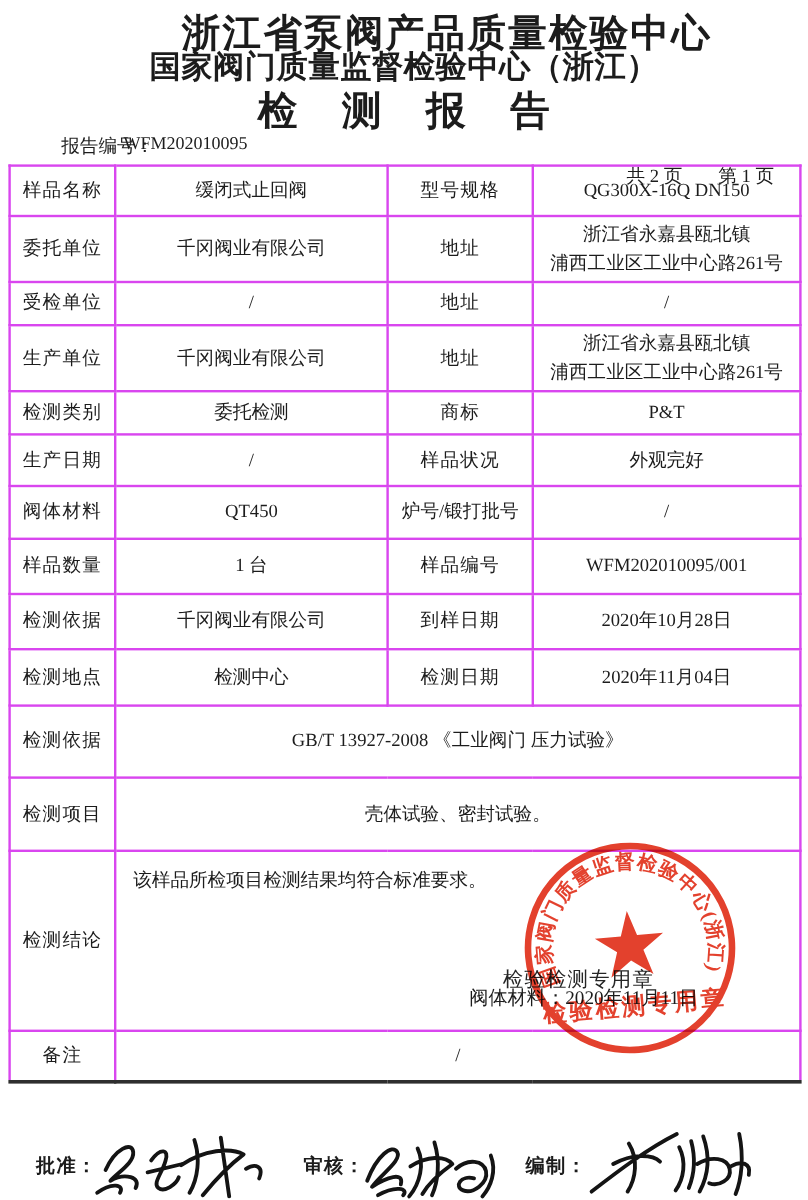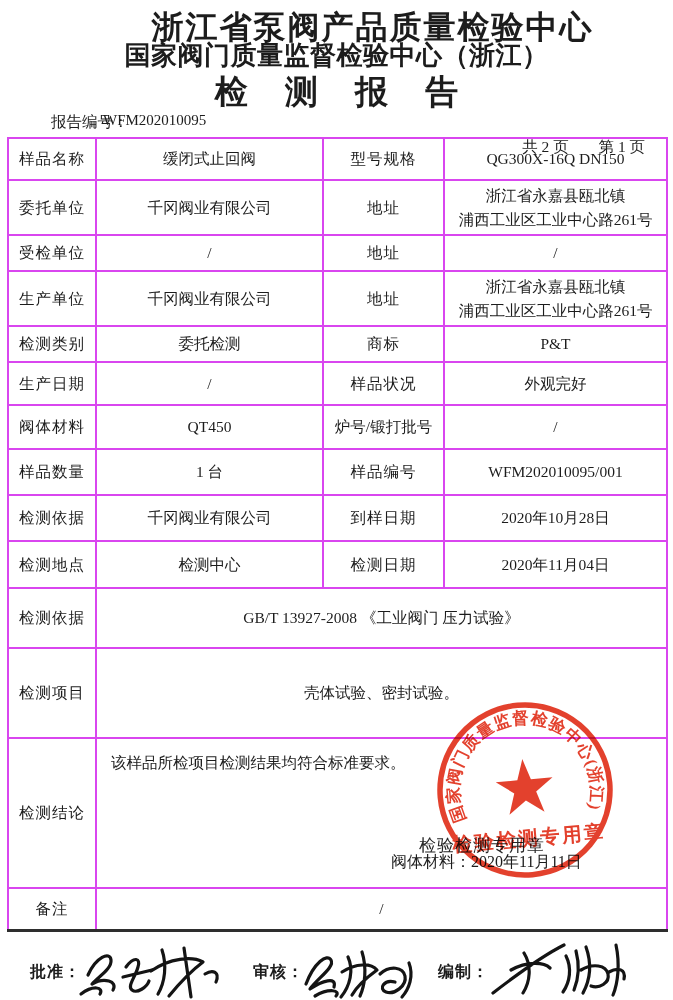--- a/index.html
+++ b/index.html
@@ -163,7 +163,7 @@
       <td colspan="3">GB/T 13927-2008 《工业阀门 压力试验》</td>
     </tr>
 
-    <tr style="height:90px">
+    <tr style="height:61px">
       <td class="lbl">检测项目</td>
       <td colspan="3" class="left-top">壳体试验、密封试验。</td>
     </tr>

